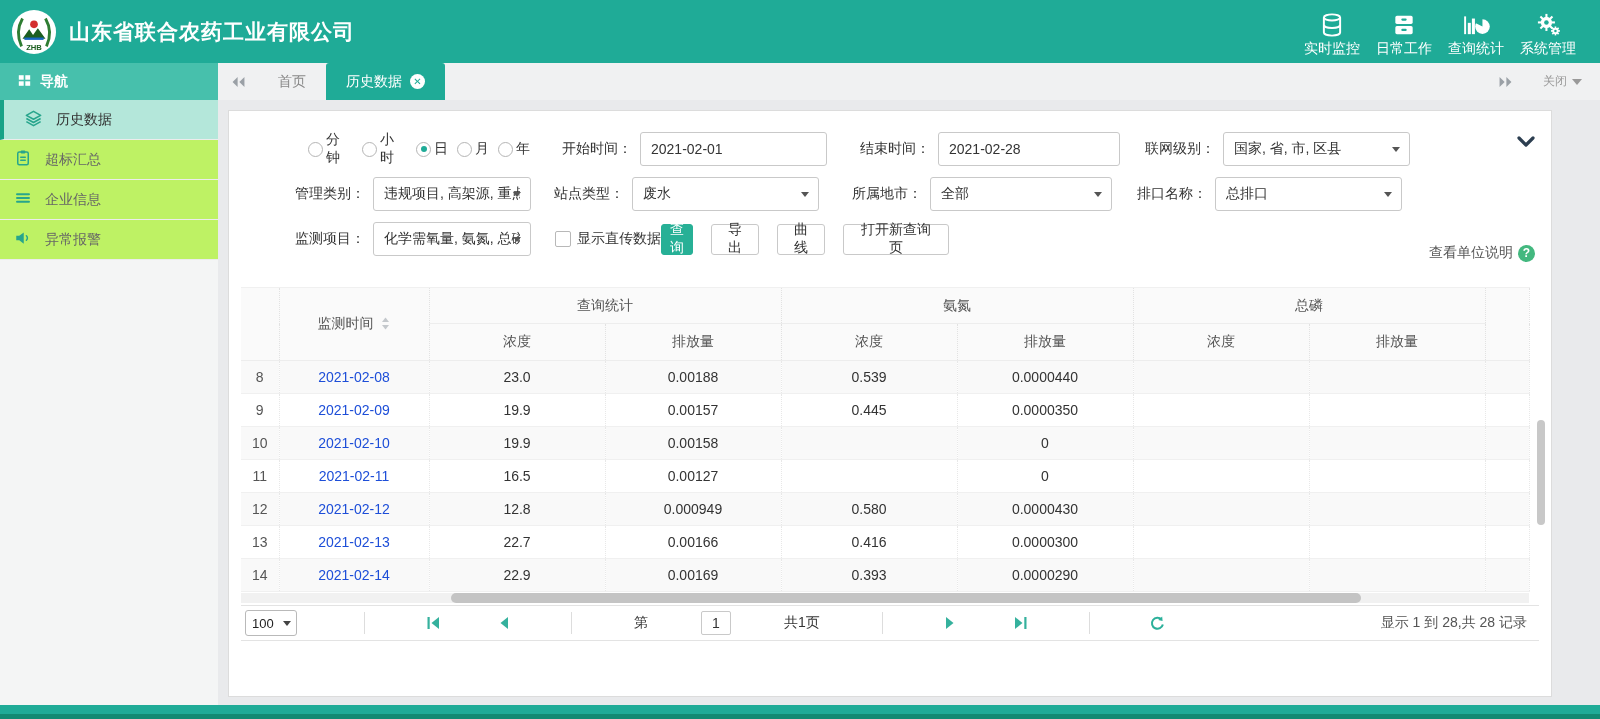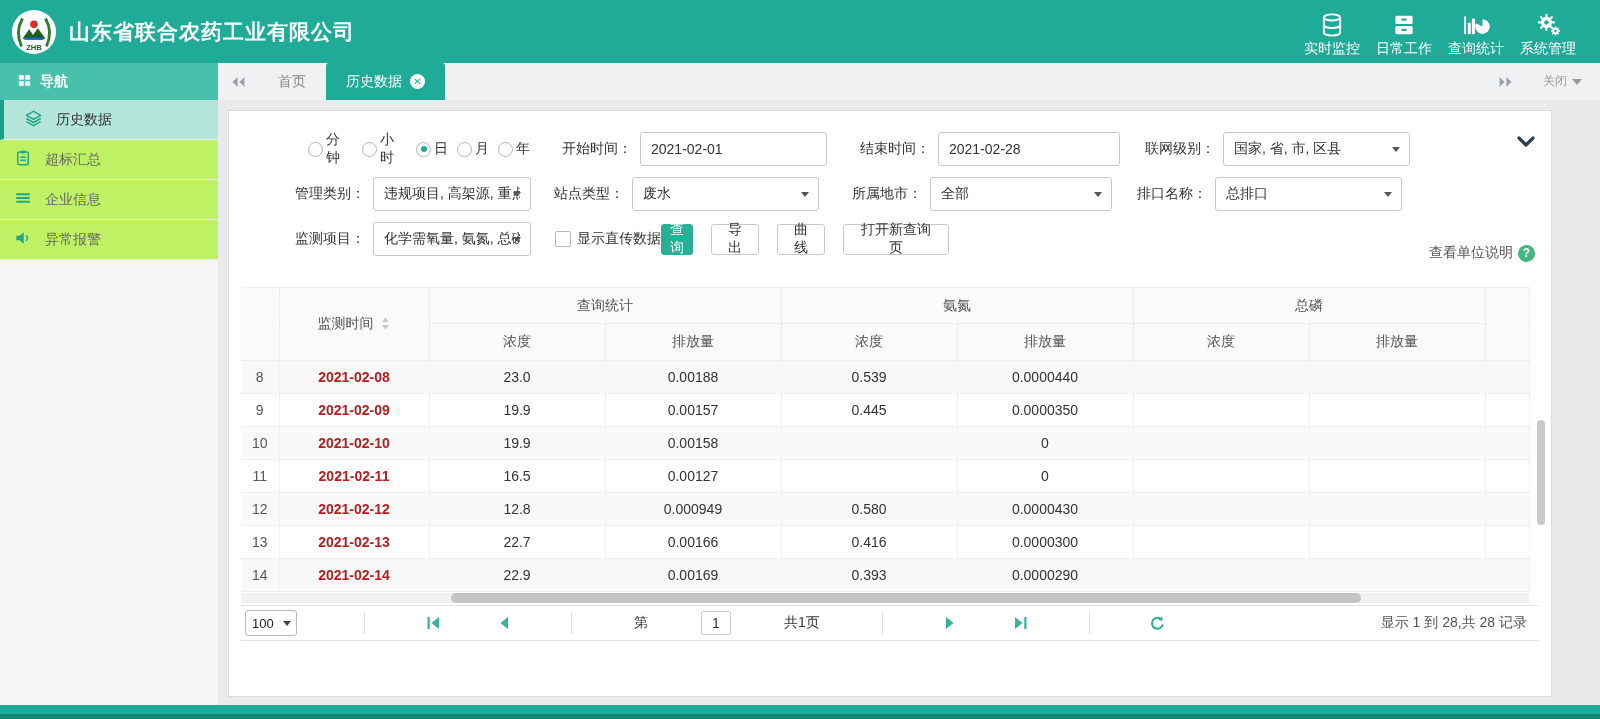--- a/index.html
+++ b/index.html
@@ -86,7 +86,7 @@
     border-bottom:1px solid #f0f0f0; overflow:hidden; white-space:nowrap; }
   .grid tr.stripe td { background:#f9f9f9; }
   .grid td.c-num { color:#555; }
-  .grid td.c-date { color:#b91c1c; cursor:pointer;font-weight:bold; }
+  .grid td.c-date { color:#1d4ed8; cursor:pointer; }
   .th-time { cursor:pointer; }
   .th-time .sort { vertical-align:-2px; margin-left:4px; }
   .vthumb { position:absolute; left:1296px; top:133px; width:8px; height:105px; background:#c8c8c8;

